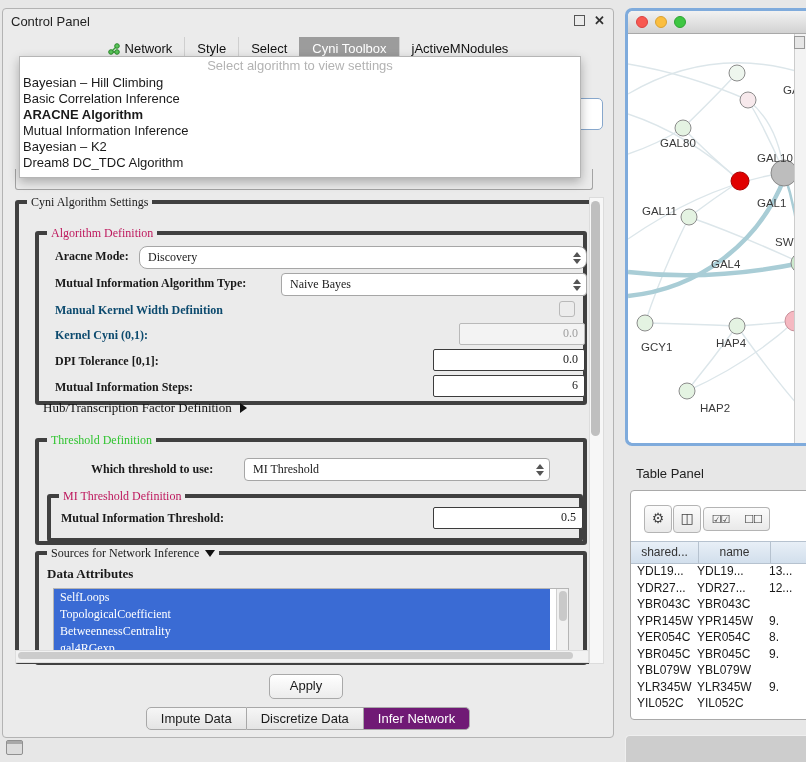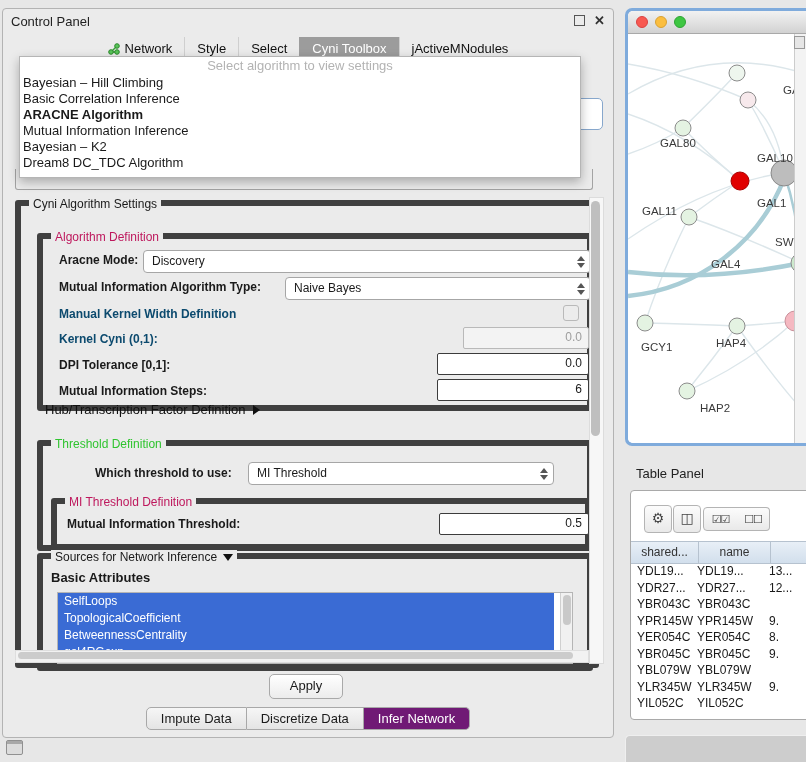--- a/index.html
+++ b/index.html
@@ -31,7 +31,7 @@
   .group-fragment{left:12px;top:160px;width:576px;height:20px;border:1px solid #a3a3a3;
       border-top:none;border-radius:0 0 3px 3px;z-index:1;}
   
-  .gbox{position:absolute;border:6px solid #404040;border-radius:3px;}
+  .gbox{position:absolute;border:4px solid #404040;border-radius:3px;font-family:Liberation Serif, serif;}
   .gt{position:absolute;top:-9px;left:8px;background:#ebebeb;padding:0 4px;font-size:12px;
       white-space:nowrap;display:flex;align-items:center;gap:6px;}
   .gt.blue{color:#be185d;} .gt.green{color:#2fc42f;}

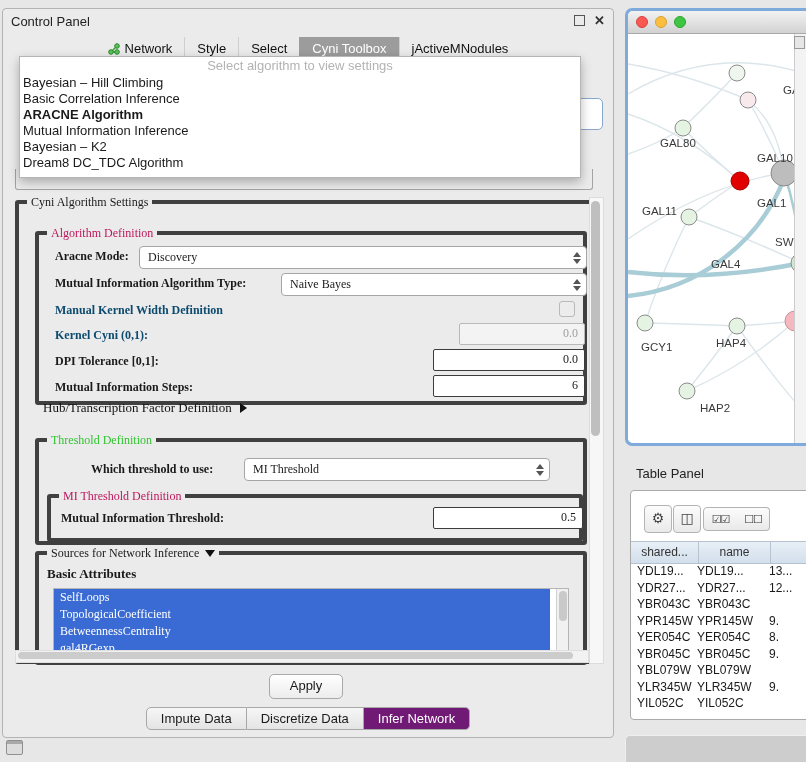--- a/index.html
+++ b/index.html
@@ -164,7 +164,7 @@
       <span class="gt blue">Algorithm Definition</span>
 
       <span class="lbl" style="left:16px;top:14px;">Aracne Mode:</span>
-      <div class="combo" style="left:100px;top:11px;width:438px;height:21px;">
+      <div class="combo" style="left:100px;top:11px;width:438px;height:21px;border-radius:8px;">
         <span>Discovery</span>
         <span class="stepper">
             <span class="t-up"></span>

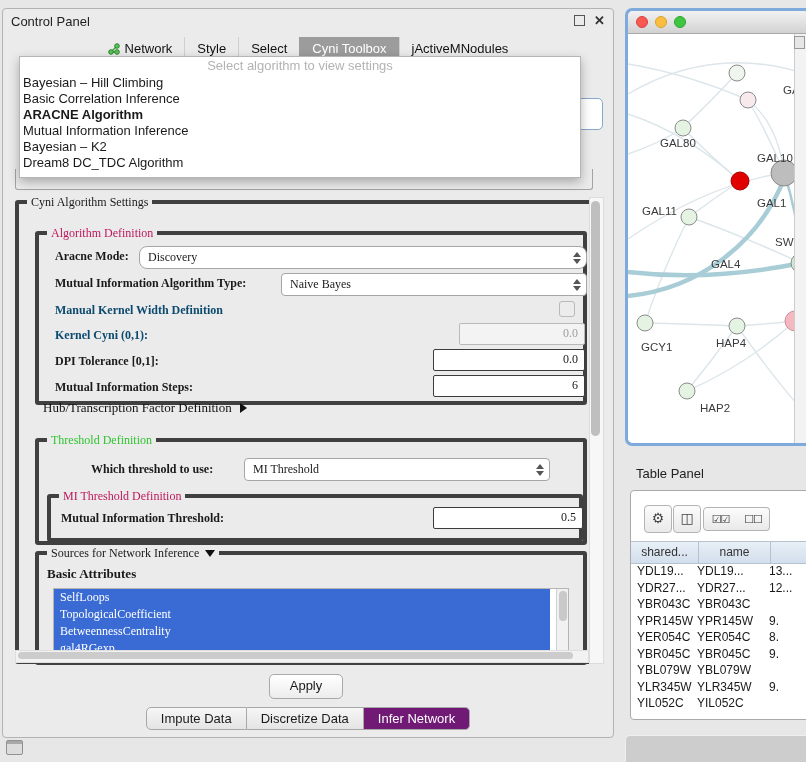--- a/index.html
+++ b/index.html
@@ -223,7 +223,7 @@
         <span>Sources for Network Inference</span>
         <span class="tri-down"></span>
       </span>
-      <span class="lbl" style="left:8px;top:11px;font-size:13px;">Basic Attributes</span>
+      <span class="lbl" style="left:8px;top:11px;font-size:13px;">Data Attributes</span>
       <div class="attr-list" style="left:14px;top:33px;width:514px;height:70px;">
         <div class="attr-item">SelfLoops</div>
         <div class="attr-item">TopologicalCoefficient</div>

